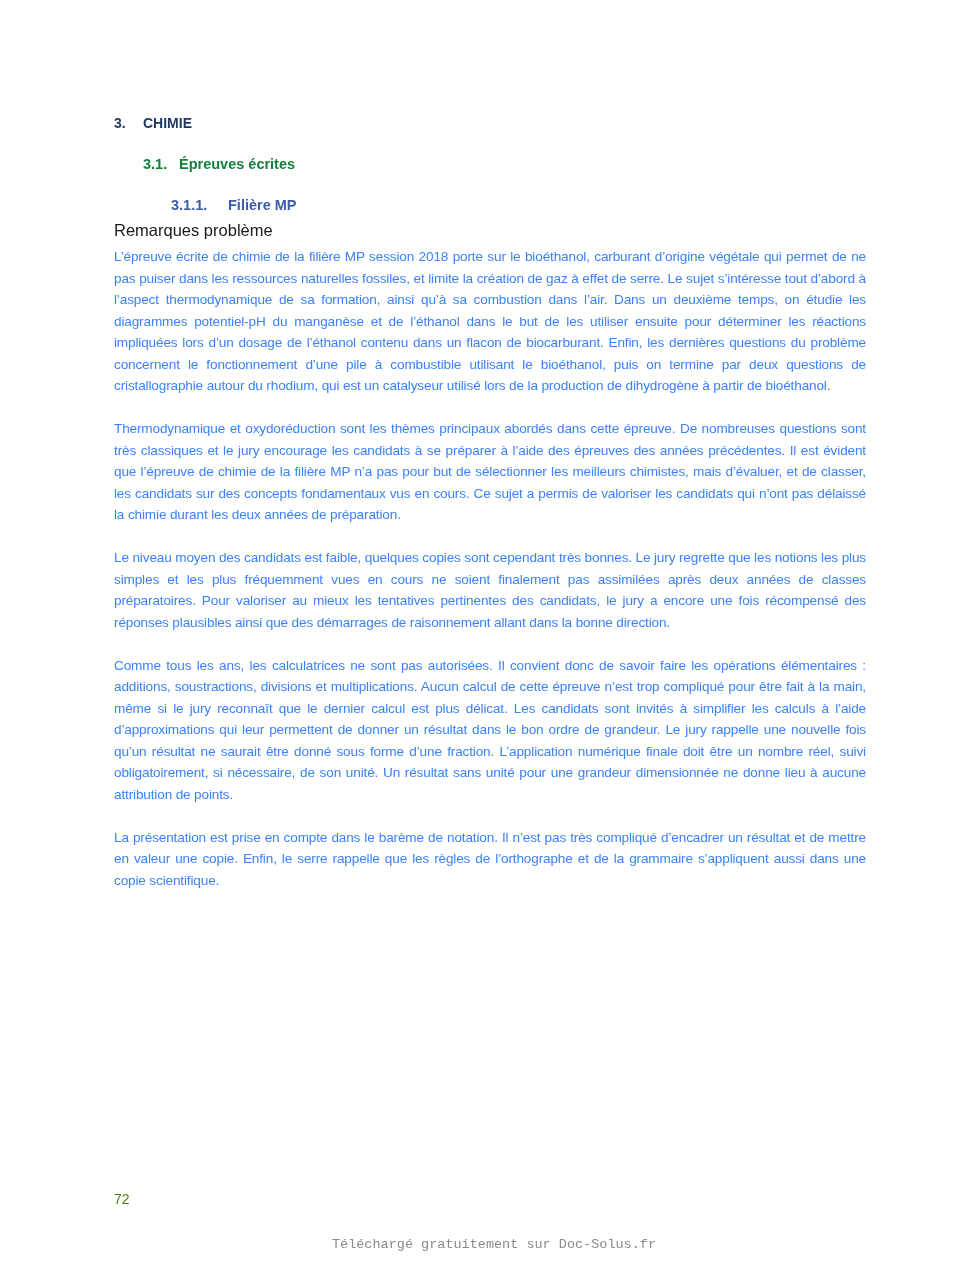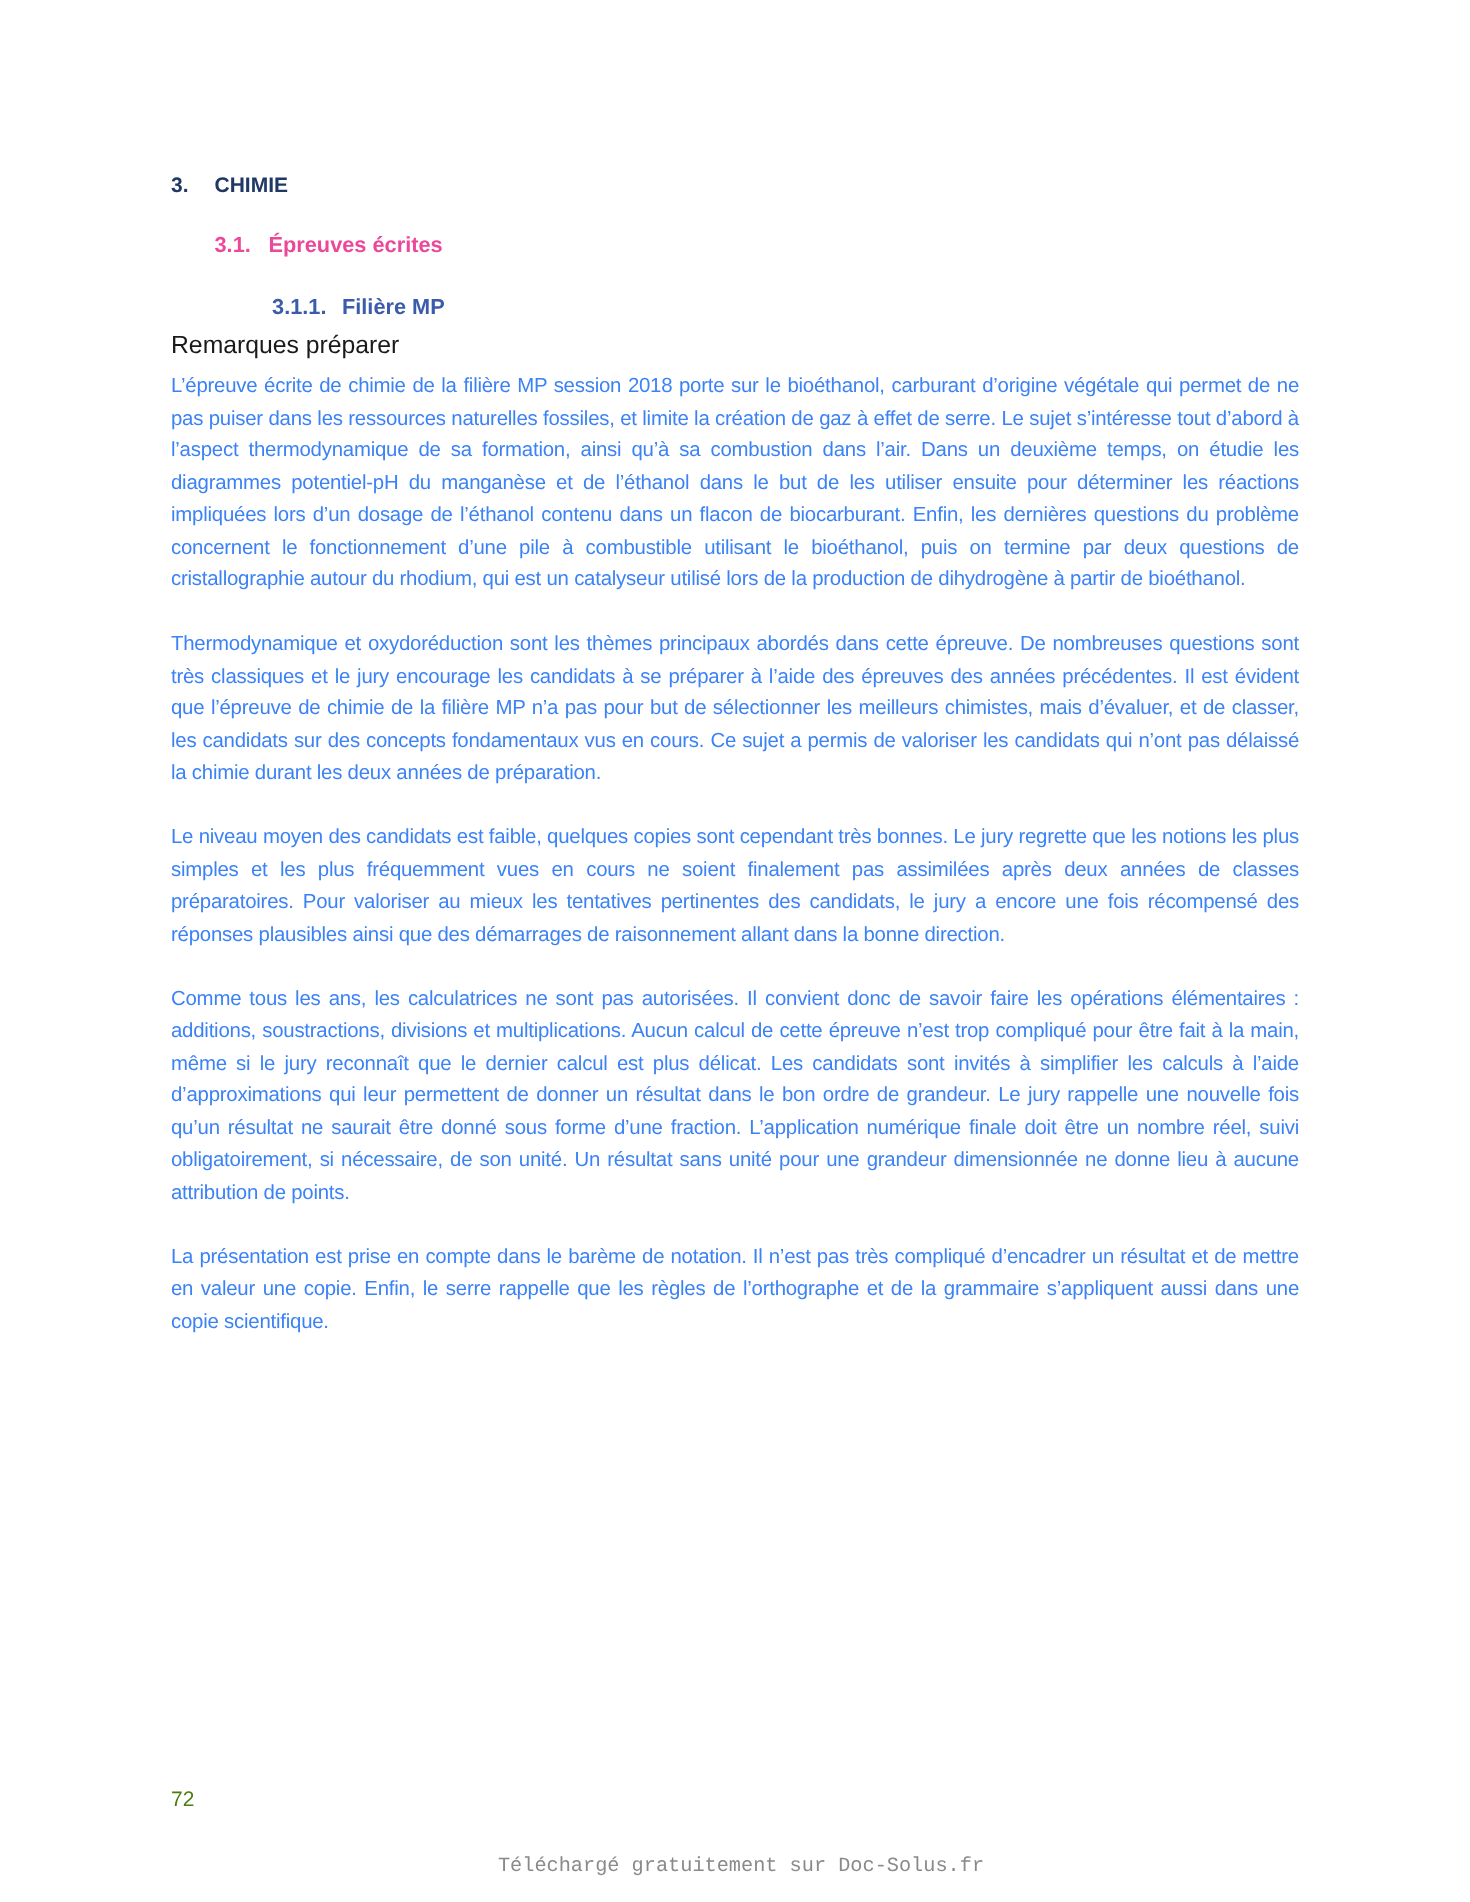--- a/index.html
+++ b/index.html
@@ -39,7 +39,7 @@
       font-family: "Liberation Sans", sans-serif;
       font-weight: bold;
       font-size: 14.5px;
-      color: #ec4899;
+      color: #15803d;
       white-space: nowrap;
     }
     .h2 .num { display: inline-block; width: 36px; }

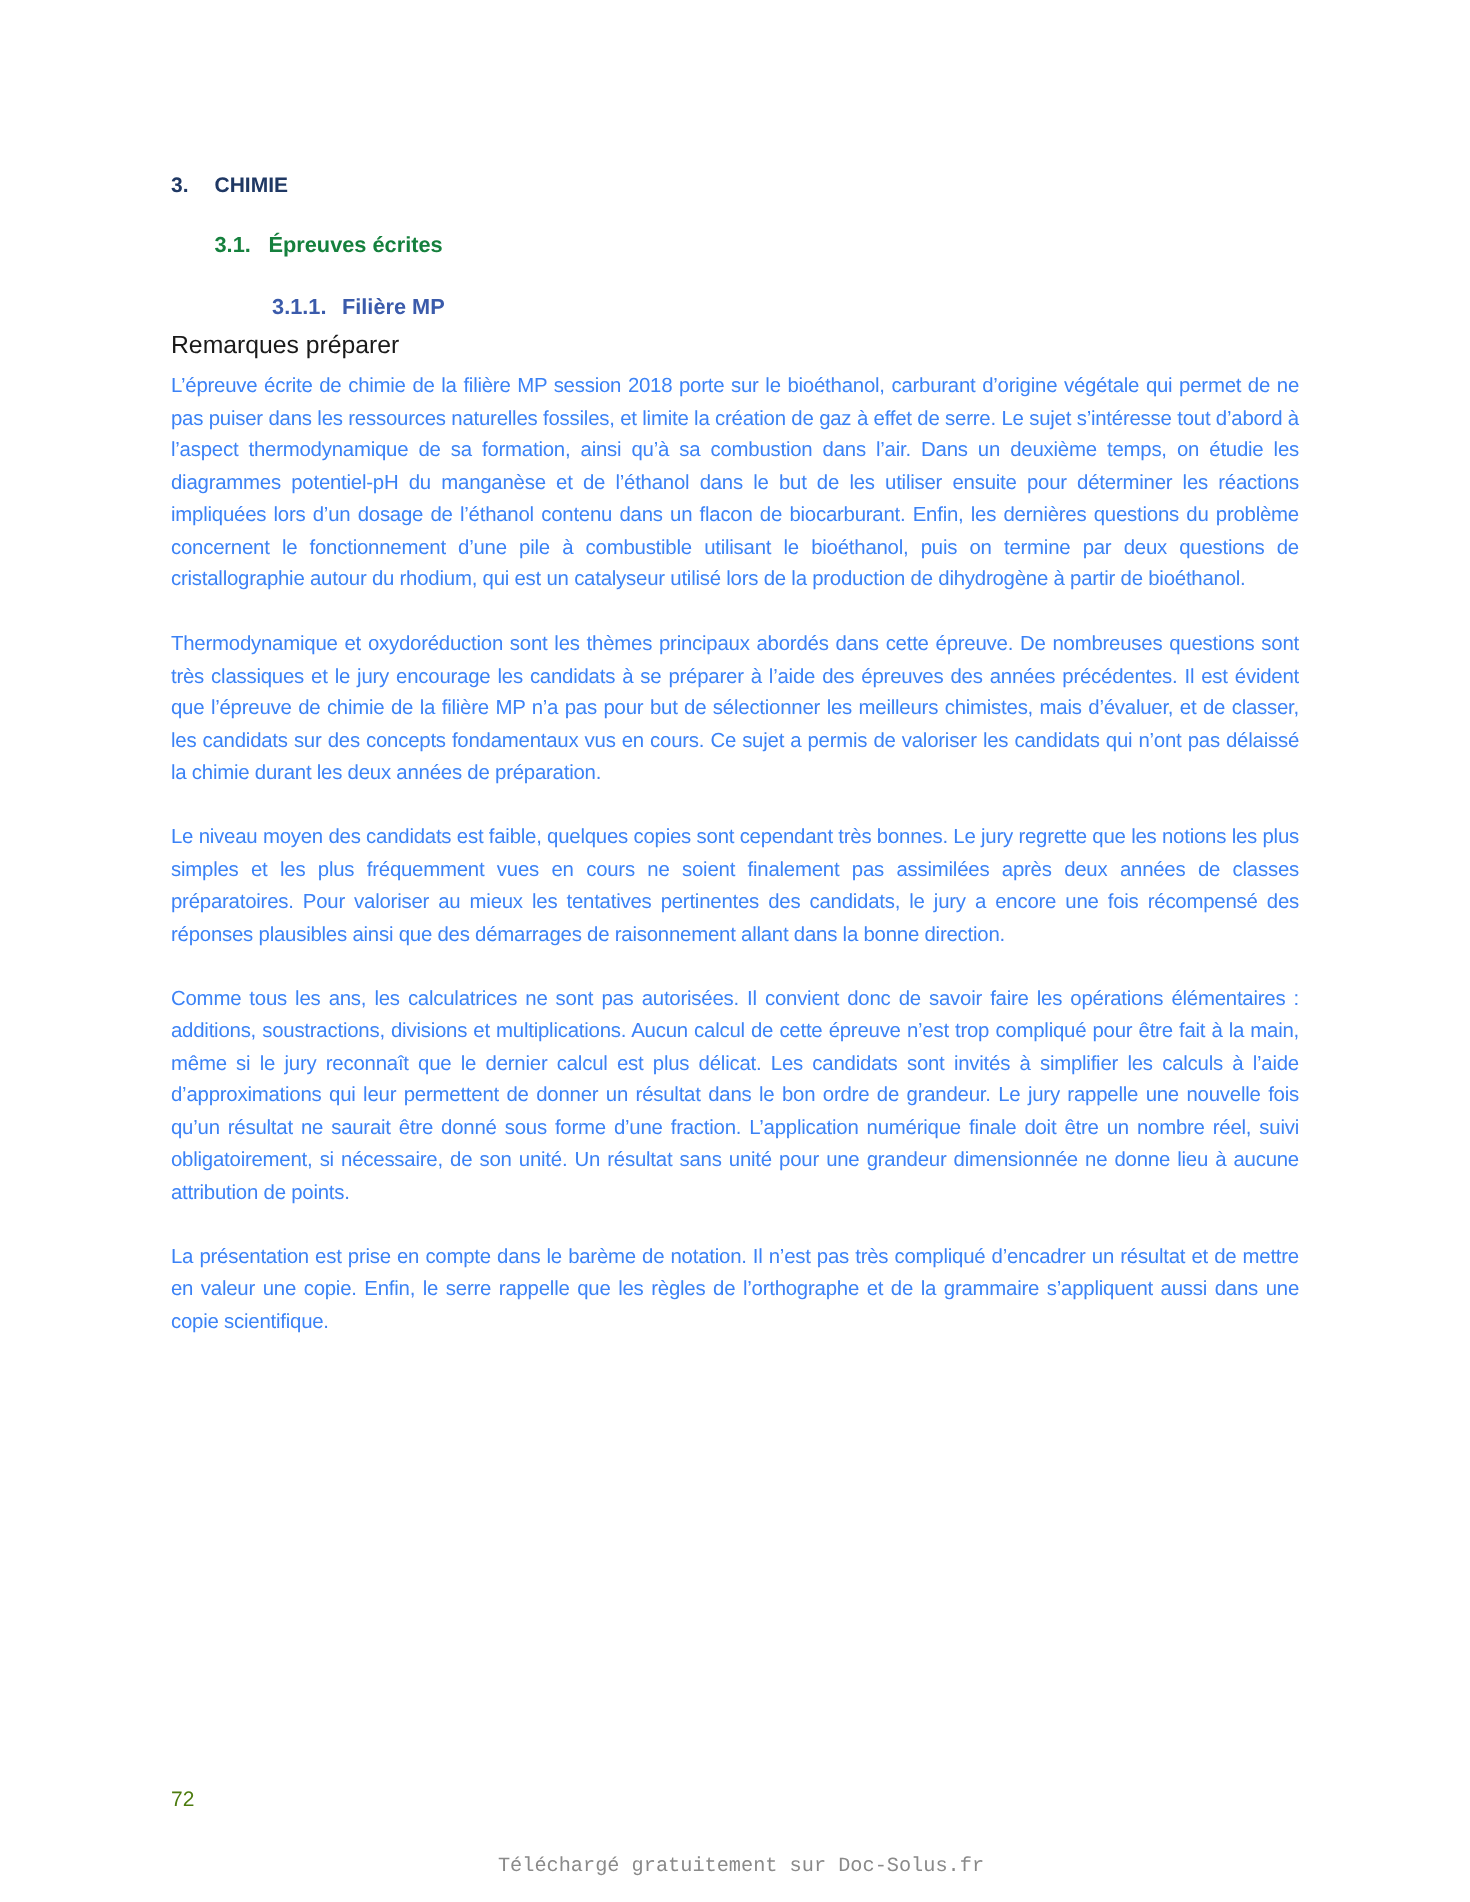--- a/index.html
+++ b/index.html
@@ -53,7 +53,7 @@
       color: #3b5bab;
       white-space: nowrap;
     }
-    .h3 .num { display: inline-block; width: 57px; text-align: center; }
+    .h3 .num { display: inline-block; width: 57px; }
     .subtitle {
       position: absolute;
       left: 114px;

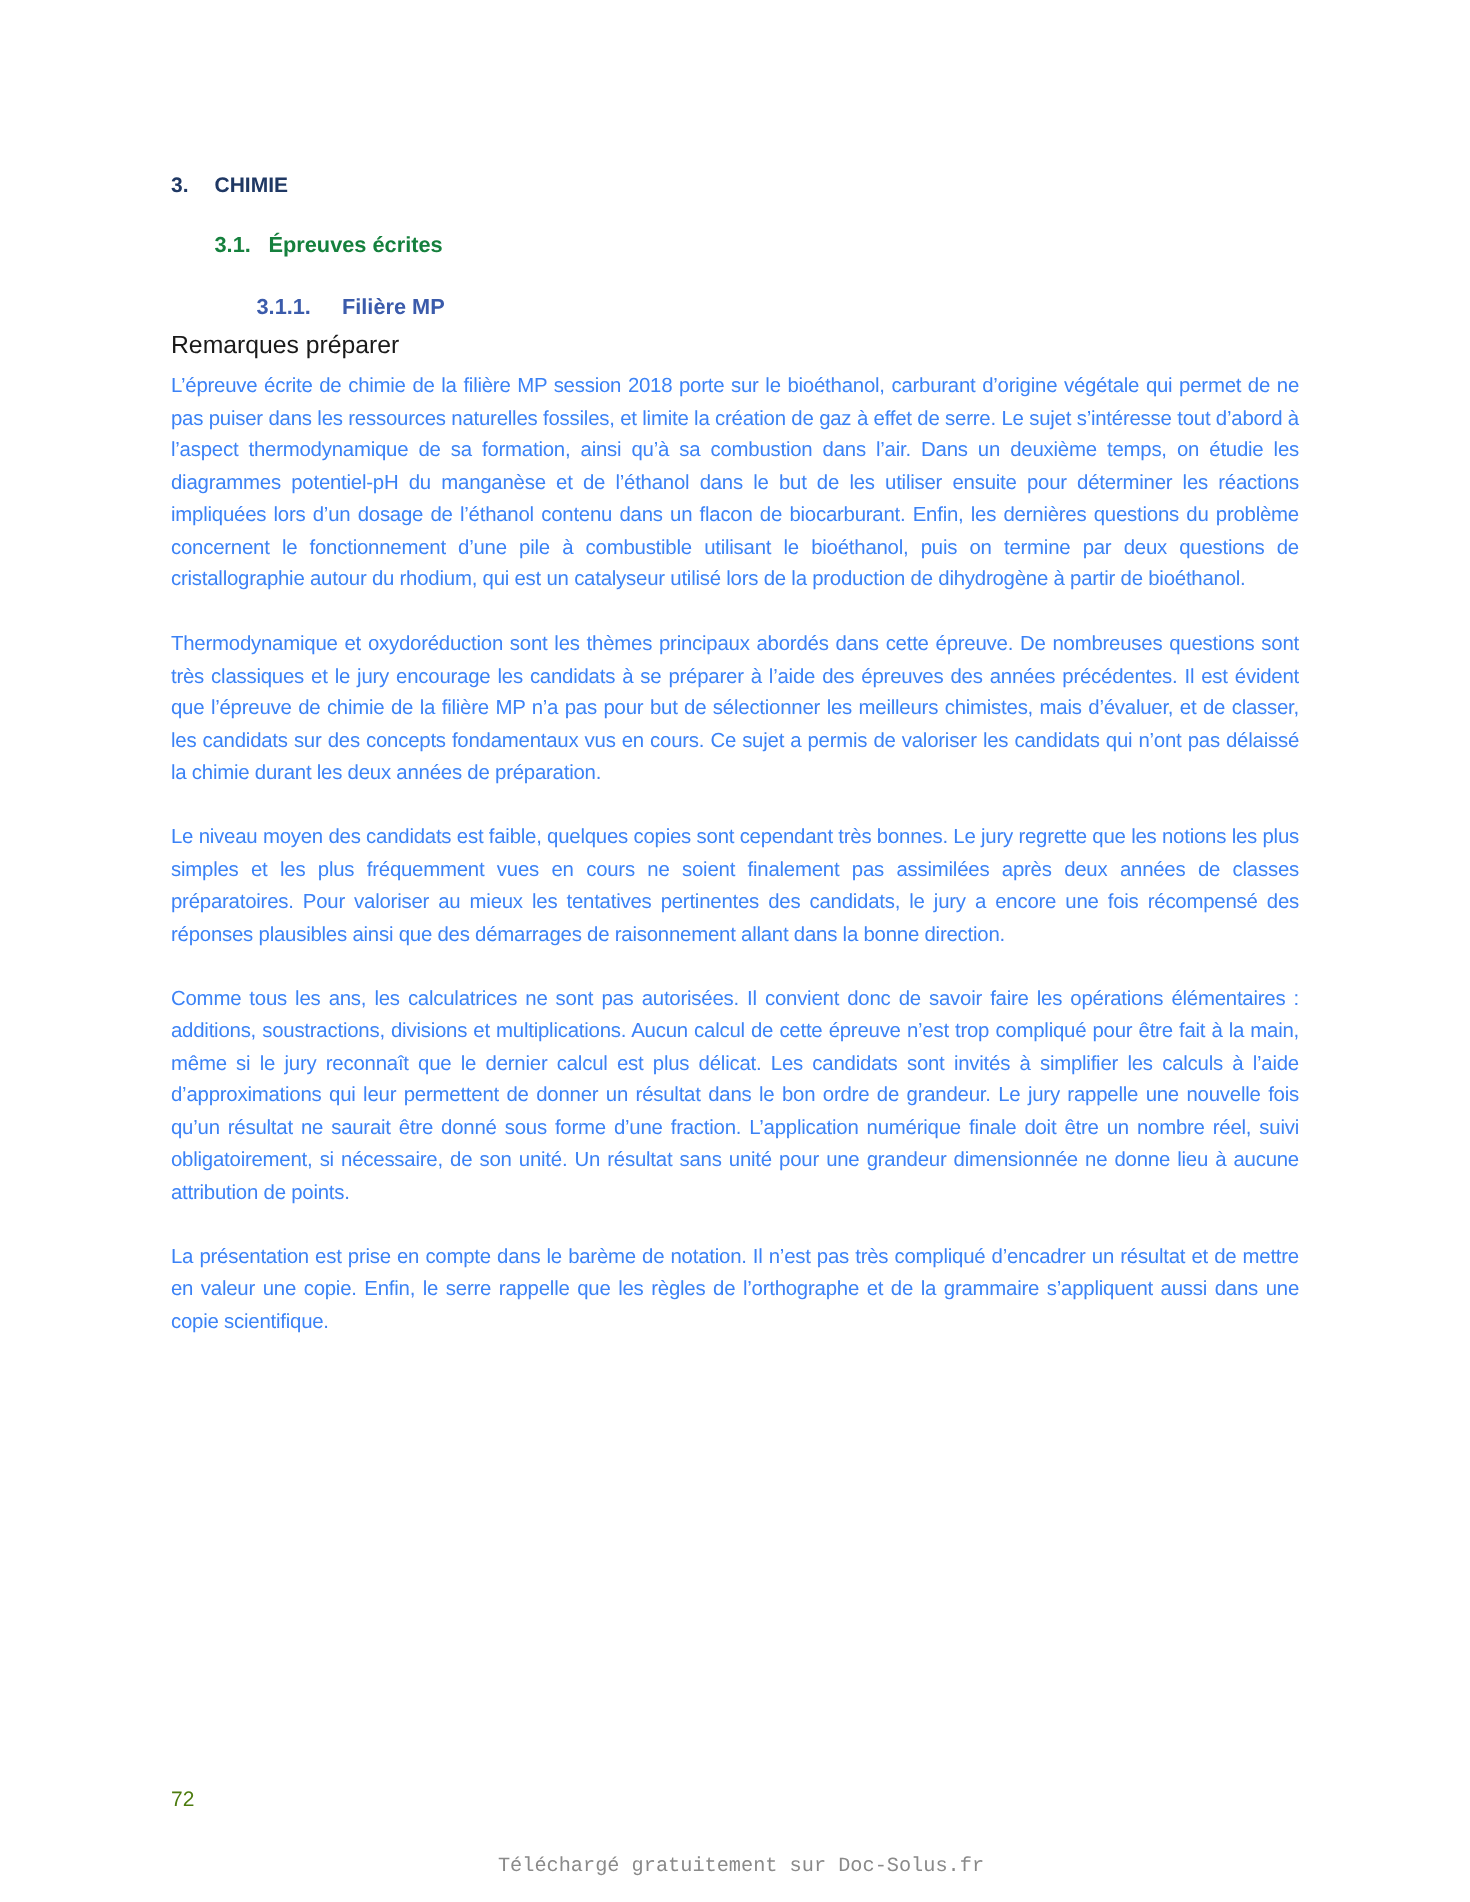--- a/index.html
+++ b/index.html
@@ -116,7 +116,7 @@
     <span class="num">3.1.1.</span><span>Filière MP</span>
   </div>
 
-  <div class="subtitle">Remarques préparer</div>
+  <div class="subtitle">Remarques problème</div>
 
   <div class="body">
     <p class="para">L’épreuve écrite de chimie de la filière MP session 2018 porte sur le bioéthanol, carburant d’origine végétale qui permet de ne pas puiser dans les ressources naturelles fossiles, et limite la création de gaz à effet de serre. Le sujet s’intéresse tout d’abord à l’aspect thermodynamique de sa formation, ainsi qu’à sa combustion dans l’air. Dans un deuxième temps, on étudie les diagrammes potentiel-pH du manganèse et de l’éthanol dans le but de les utiliser ensuite pour déterminer les réactions impliquées lors d’un dosage de l’éthanol contenu dans un flacon de biocarburant. Enfin, les dernières questions du problème concernent le fonctionnement d’une pile à combustible utilisant le bioéthanol, puis on termine par deux questions de cristallographie autour du rhodium, qui est un catalyseur utilisé lors de la production de dihydrogène à partir de bioéthanol.</p>

